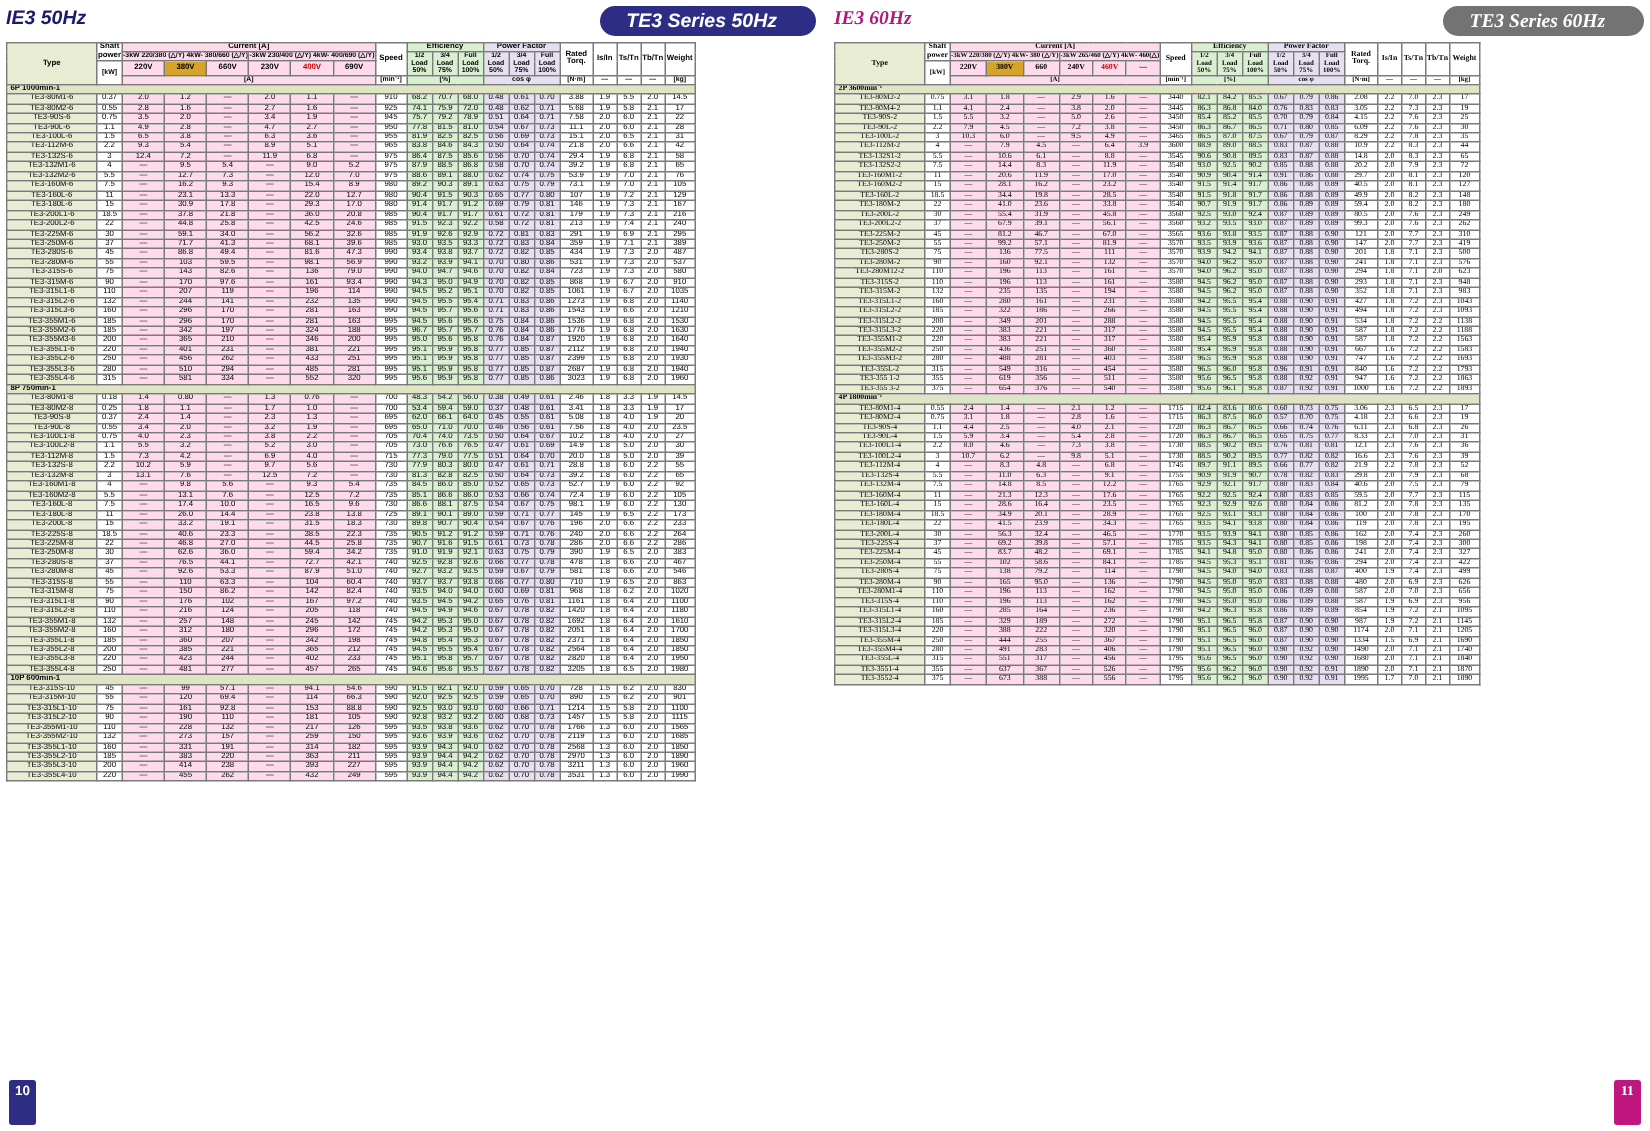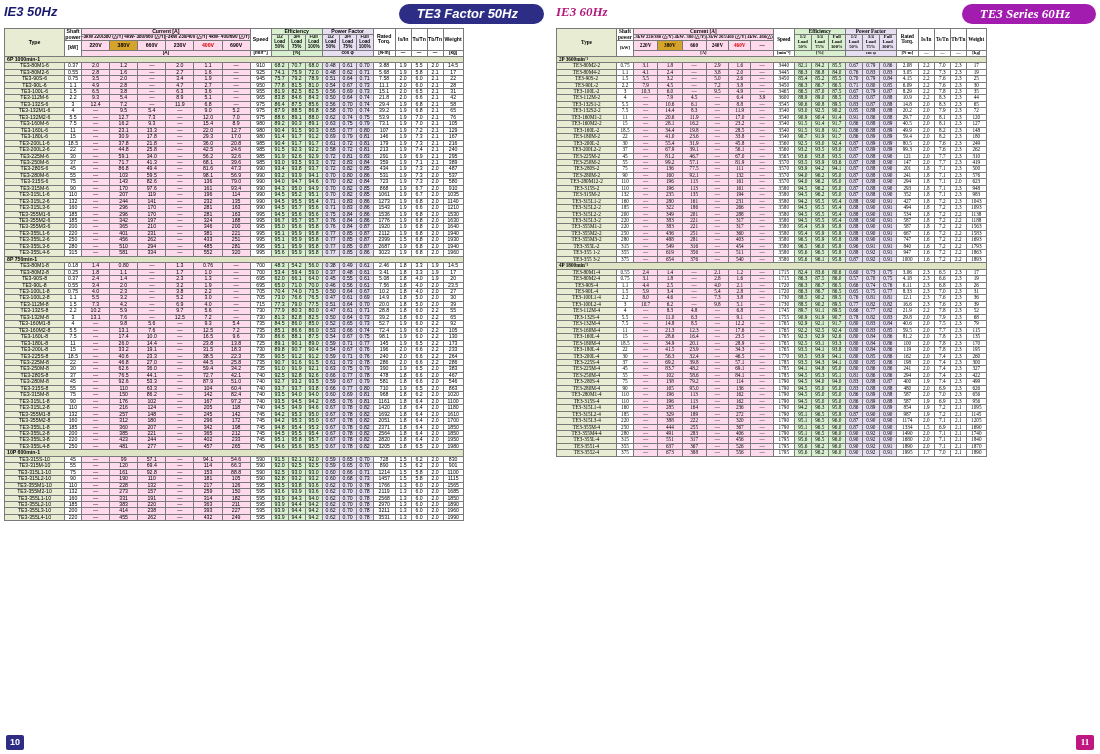--- a/index.html
+++ b/index.html
@@ -49,7 +49,7 @@
   <div class="half left">
     <div class="banner">
       <div class="tag">IE3  50Hz</div>
-      <div class="pill">TE3 Factor 50Hz</div>
+      <div class="pill">TE3 Series 50Hz</div>
     </div>
     <div class="tblwrap">
       <table class="spec" id="tbl-left">

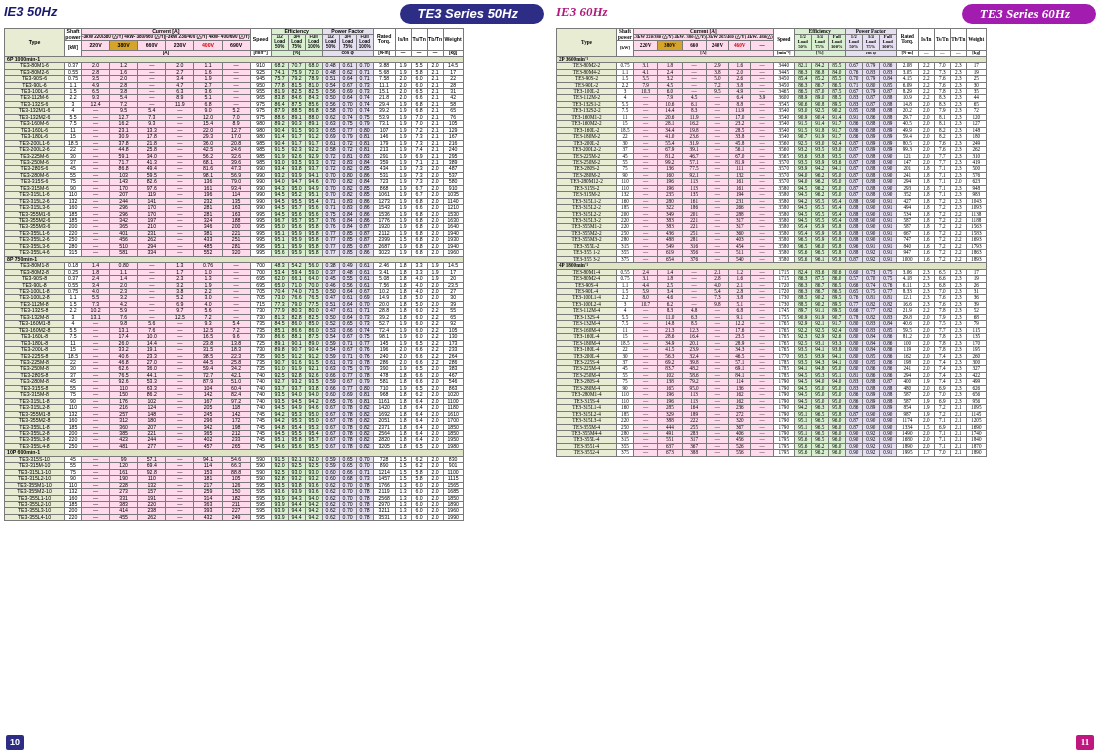--- a/index.html
+++ b/index.html
@@ -14,7 +14,7 @@
   .banner .tag{position:absolute;left:0;top:0;font-size:13px;font-weight:bold;font-style:italic;color:#1a1a6e;}
   .banner .pill{position:absolute;right:0;top:0;height:20px;line-height:20px;background:#2d2d86;color:#fff;font-size:13px;font-weight:bold;font-style:italic;padding:0 26px 0 18px;border-radius:10px 10px 10px 10px;}
   .banner.right .tag{color:#b11a7b;}
-  .banner.right .pill{background:#a21caf;}
+  .banner.right .pill{background:#737373;}
 
   
   table.spec{border-collapse:collapse;table-layout:fixed;font-size:5.2px;}

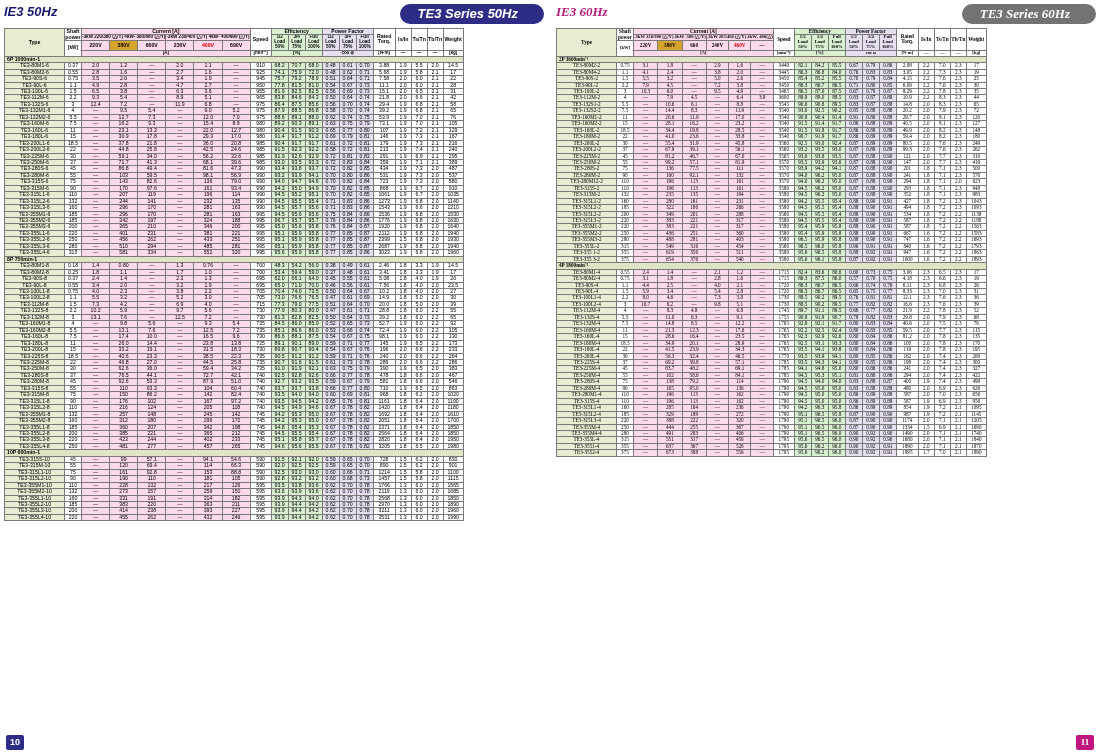--- a/index.html
+++ b/index.html
@@ -36,7 +36,7 @@
   .volt-red{color:#d00000;font-weight:bold;}
   .sub{font-size:4.6px;}
 
-  .pagenum{position:absolute;bottom:4px;width:18px;height:15px;line-height:14px;text-align:center;background:#2d2d86;color:#fff;font-size:9px;font-weight:bold;border-radius:2px;}
+  .pagenum{position:absolute;bottom:4px;width:18px;height:30px;line-height:14px;text-align:center;background:#2d2d86;color:#fff;font-size:9px;font-weight:bold;border-radius:2px;}
   .pagenum.l{left:6px;}
   .pagenum.r{right:6px;background:#c0167f;}
   .tblwrap{padding:0 4px;}

